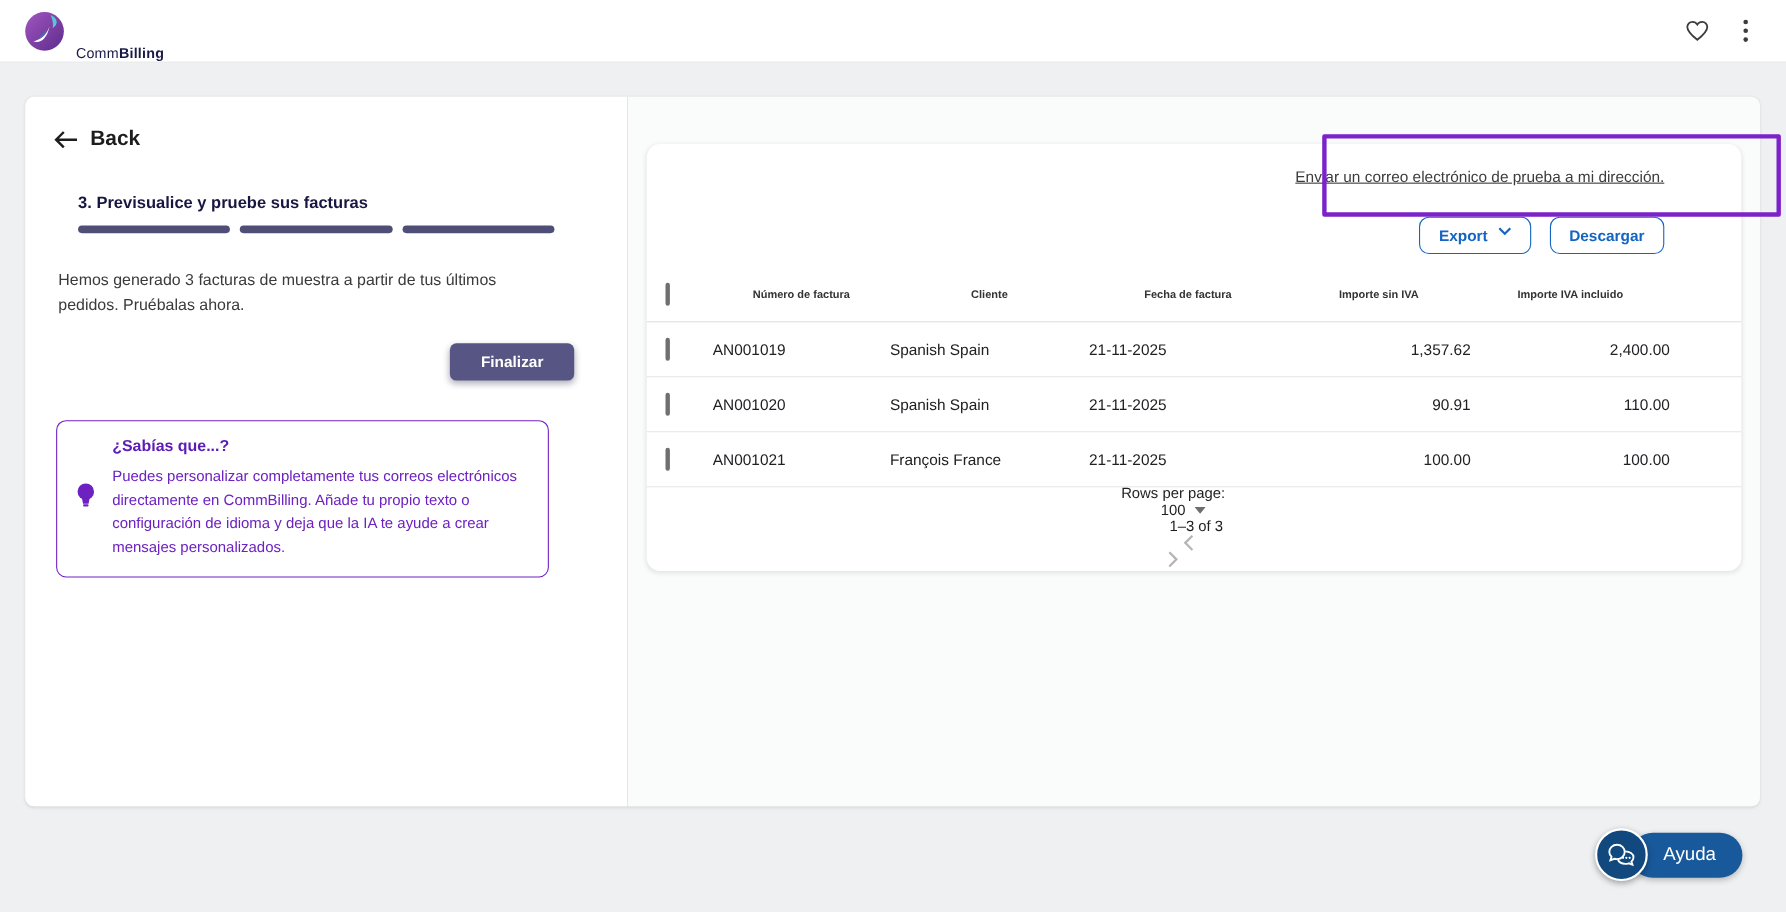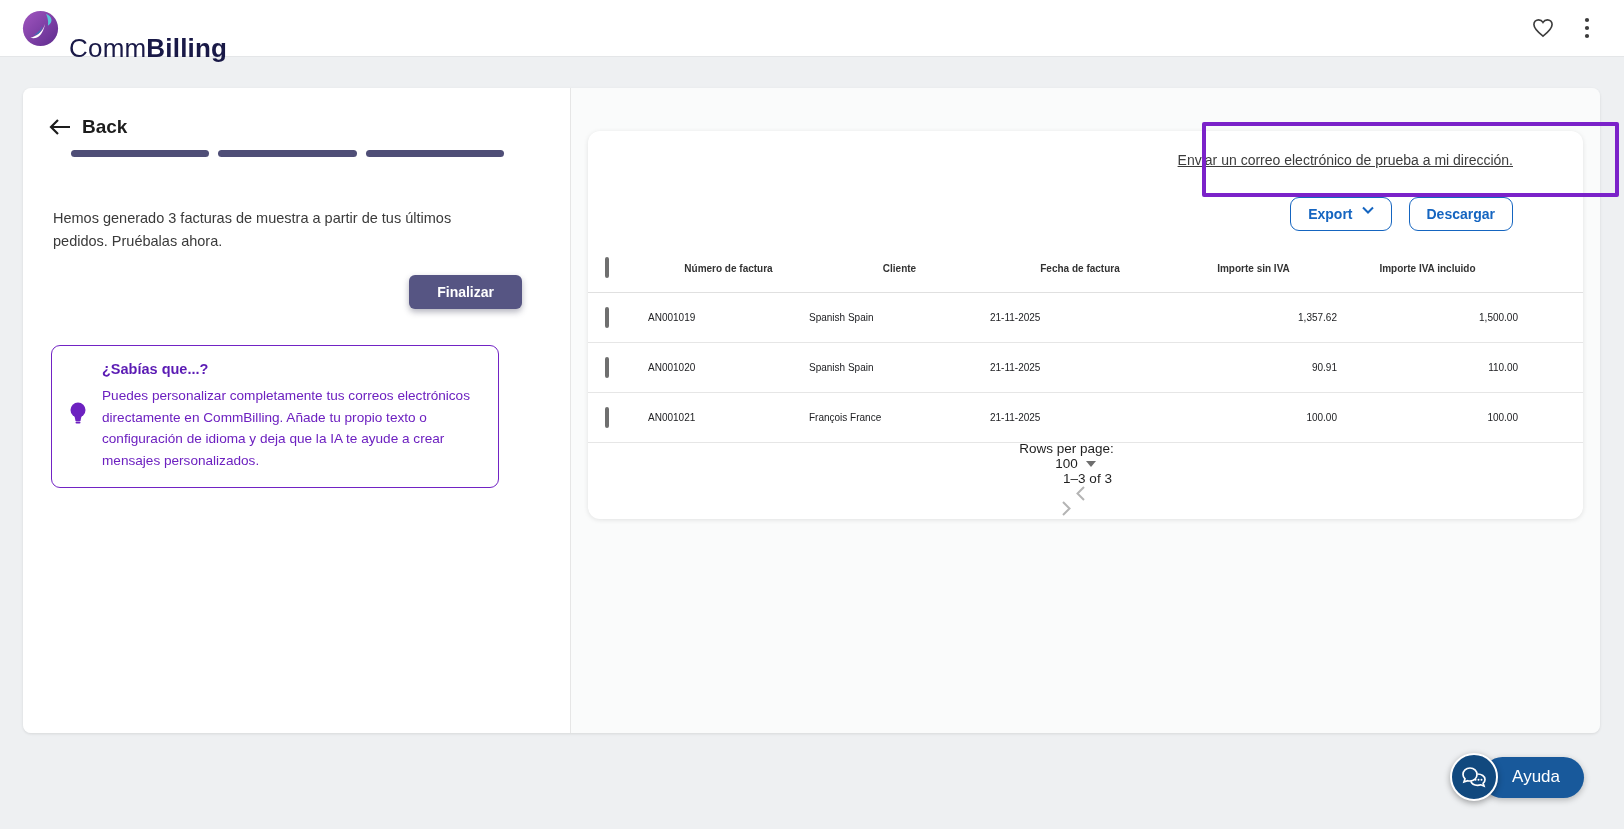--- a/index.html
+++ b/index.html
@@ -21,7 +21,7 @@
   }
   .brand { display:flex; align-items:center; gap:10px; }
   .brand-logo { width:37px; height:37px; display:block; }
-  .brand-name { font-size:26px; color:#191947; letter-spacing:.2px;margin-top:40px; }
+  .brand-name { font-size:13px; color:#191947; letter-spacing:.2px;margin-top:40px; }
   .brand-name .bold { font-weight:bold; }
   .topbar-actions { margin-left:auto; display:flex; align-items:center; gap:30px; padding-right:12px; }
   .icon-btn { background:none; border:none; cursor:pointer; display:flex; align-items:center; justify-content:center; }

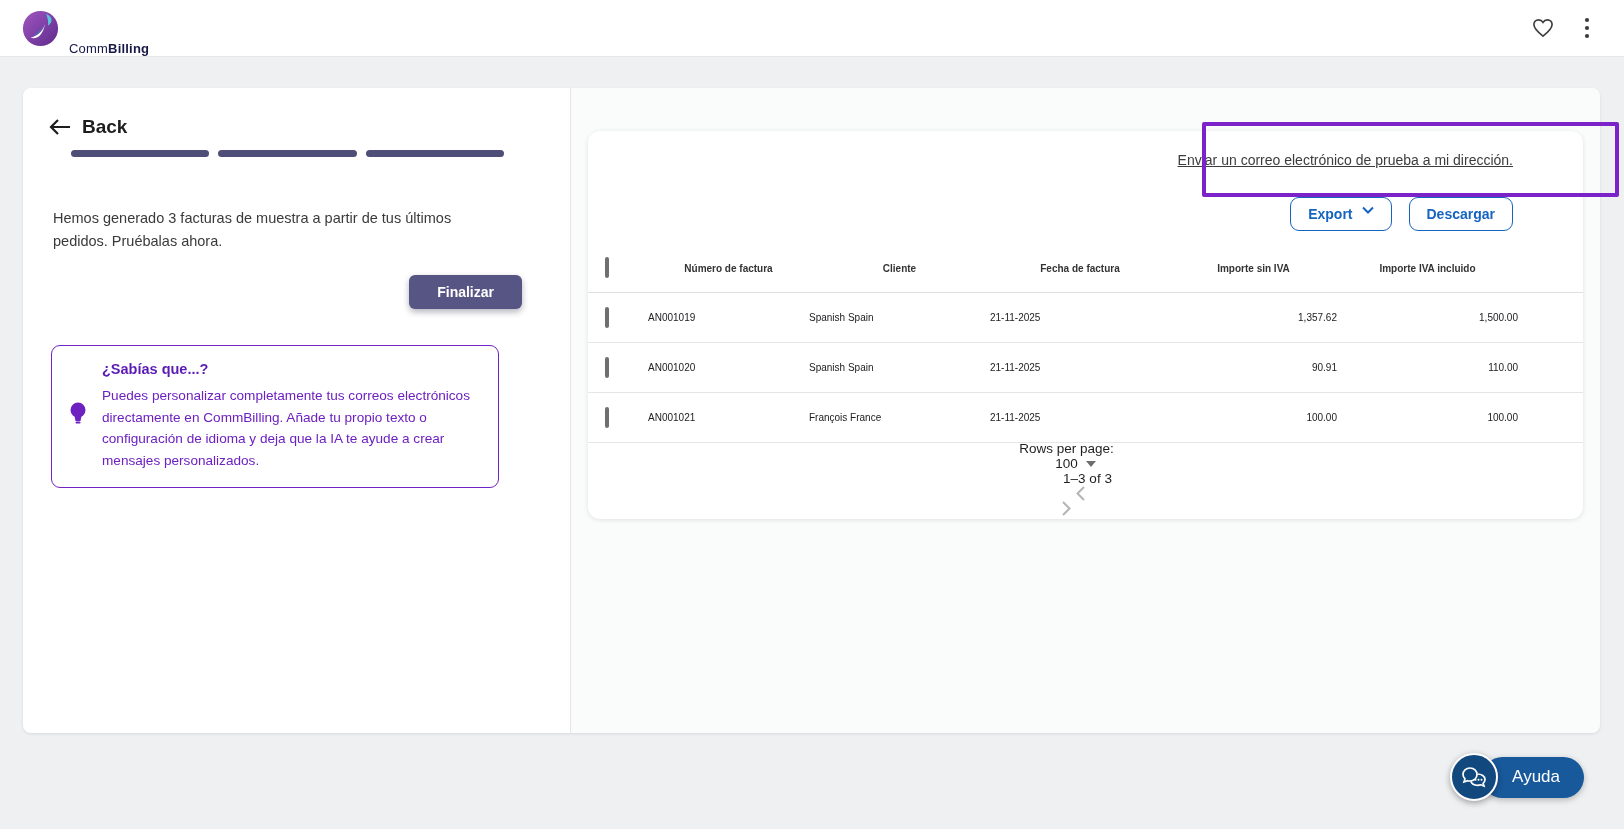--- a/index.html
+++ b/index.html
@@ -186,6 +186,7 @@
         <span class="back-label">Back</span>
       </button>
 
+      <h2 class="step-title">3. Previsualice y pruebe sus facturas</h2>
 
       <div class="progress-bar">
         <span class="progress-segment"></span>

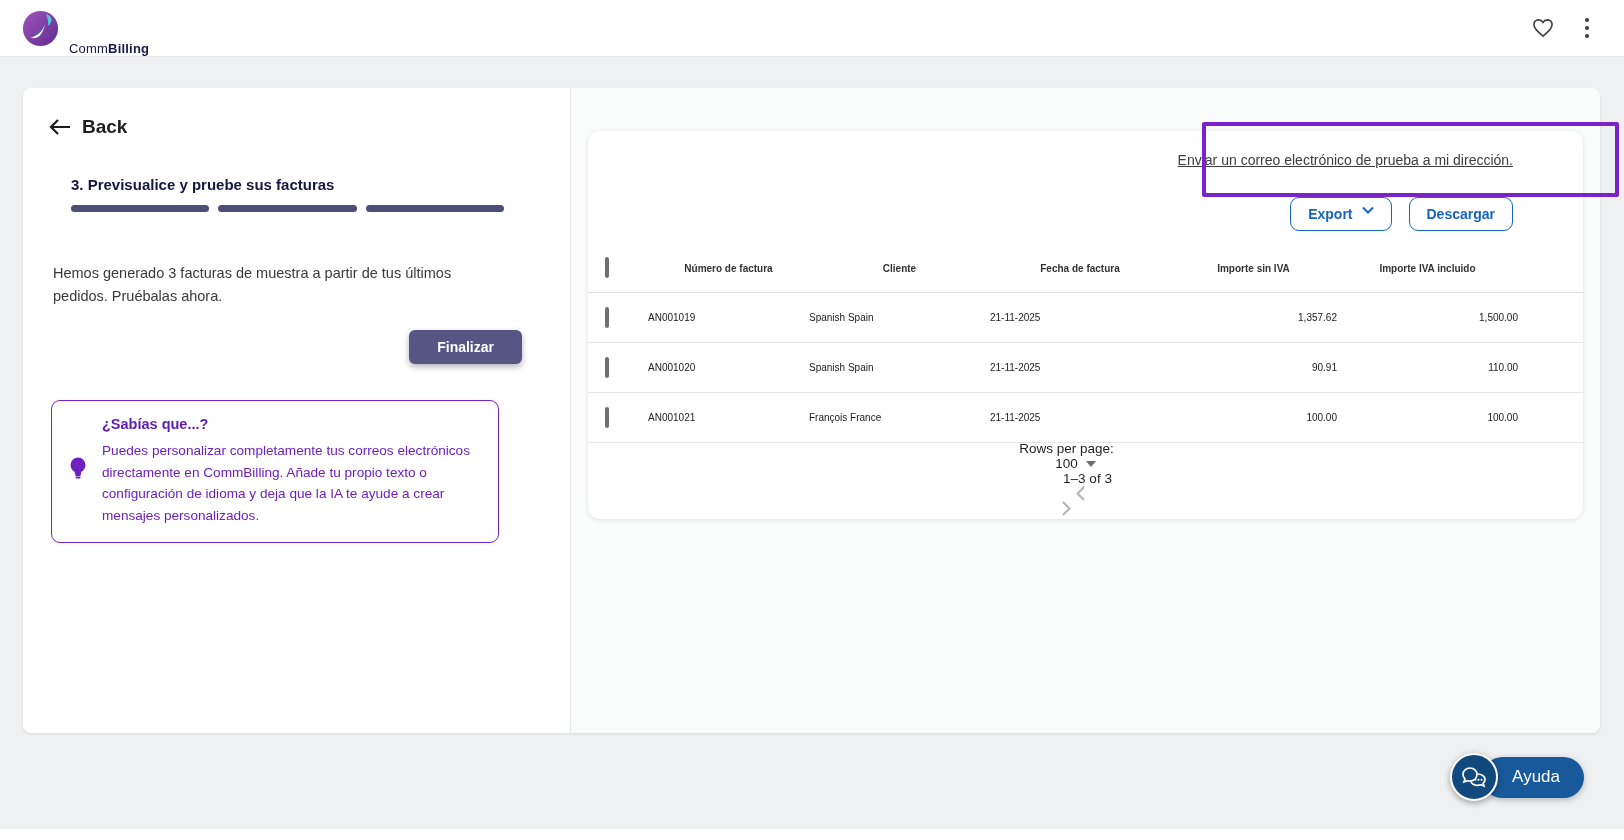--- a/index.html
+++ b/index.html
@@ -50,7 +50,7 @@
   .step-title { margin:38px 0 0 22px; font-size:15px; font-weight:bold; color:#161640; }
   .progress-bar { display:flex; gap:9px; margin:12px 0 0 22px; width:433px; }
   .progress-segment { flex:1; height:7px; background:#4f4e77; border-radius:4px; }
-  .wizard-desc { margin:50px 0 0 4px; font-size:14.5px; color:#3a3a3a; line-height:1.6; max-width:440px; }
+  .wizard-desc { margin:32px 0 0 4px; font-size:14.5px; color:#3a3a3a; line-height:1.6; max-width:440px; }
   .finalize-row { display:flex; justify-content:flex-end; margin:22px 22px 0 0; }
   .finalize-btn {
     background:#565583; color:#ffffff; font-weight:bold; font-size:14px;

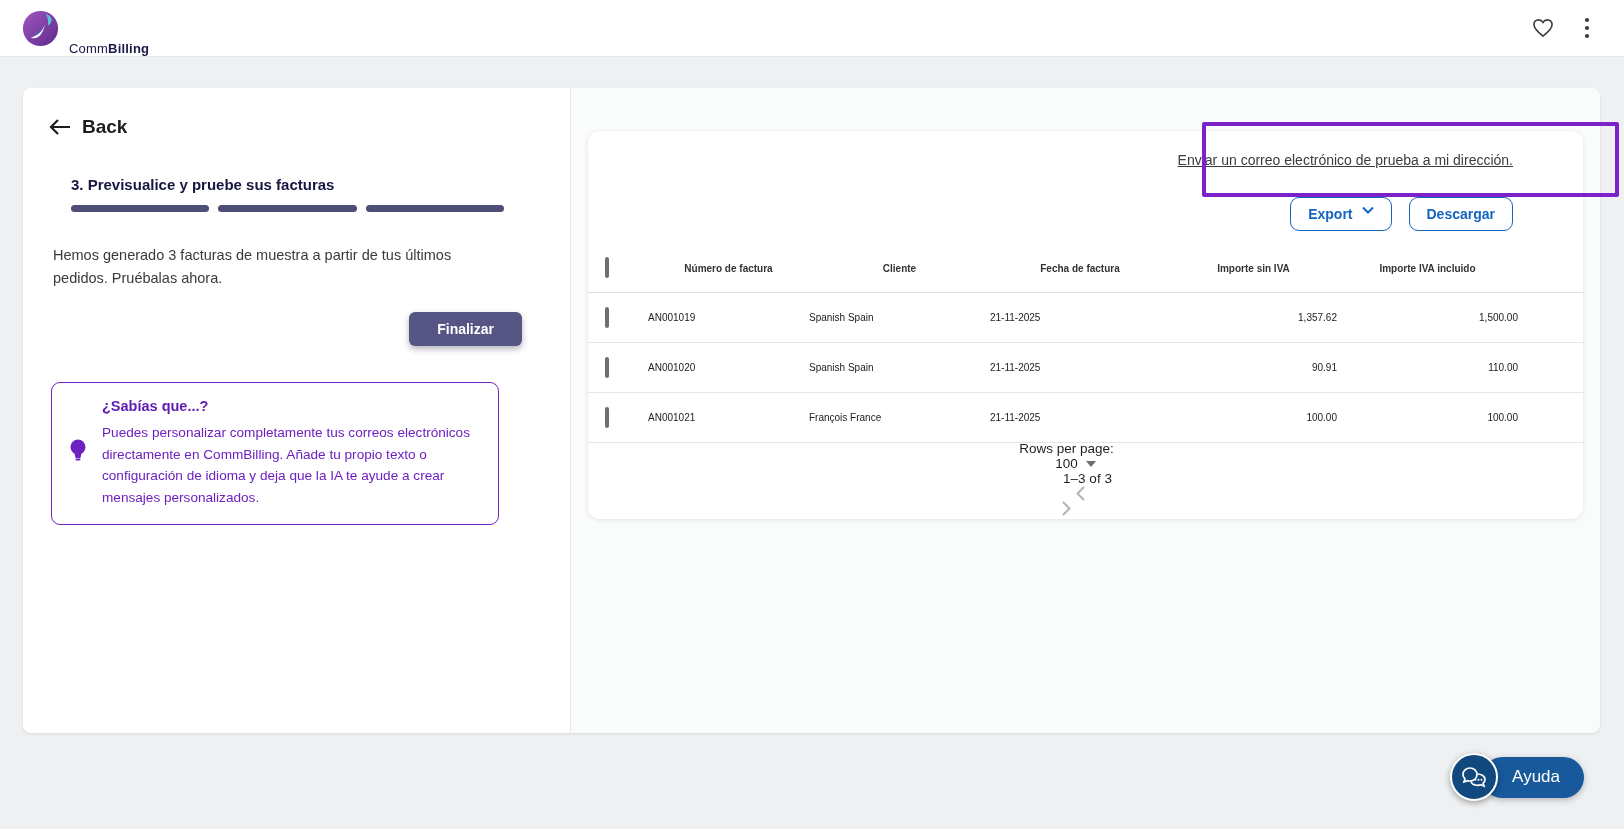--- a/index.html
+++ b/index.html
@@ -96,7 +96,7 @@
   .thead { height:49px; margin-top:13px; border-bottom:1px solid #e0e0e0; }
   .thead .th { font-size:10px; font-weight:bold; color:#333333;text-align:center; }
   .tdata { height:50px; border-bottom:1px solid #e6e6e6; }
-  .tdata .td { font-size:10px; color:#202124; }
+  .tdata .td { font-size:14px; color:#202124; }
   .num { text-align:right; }
   .checkbox {
     width:18px; height:18px; border:2px solid #6f6f6f; border-radius:2px;

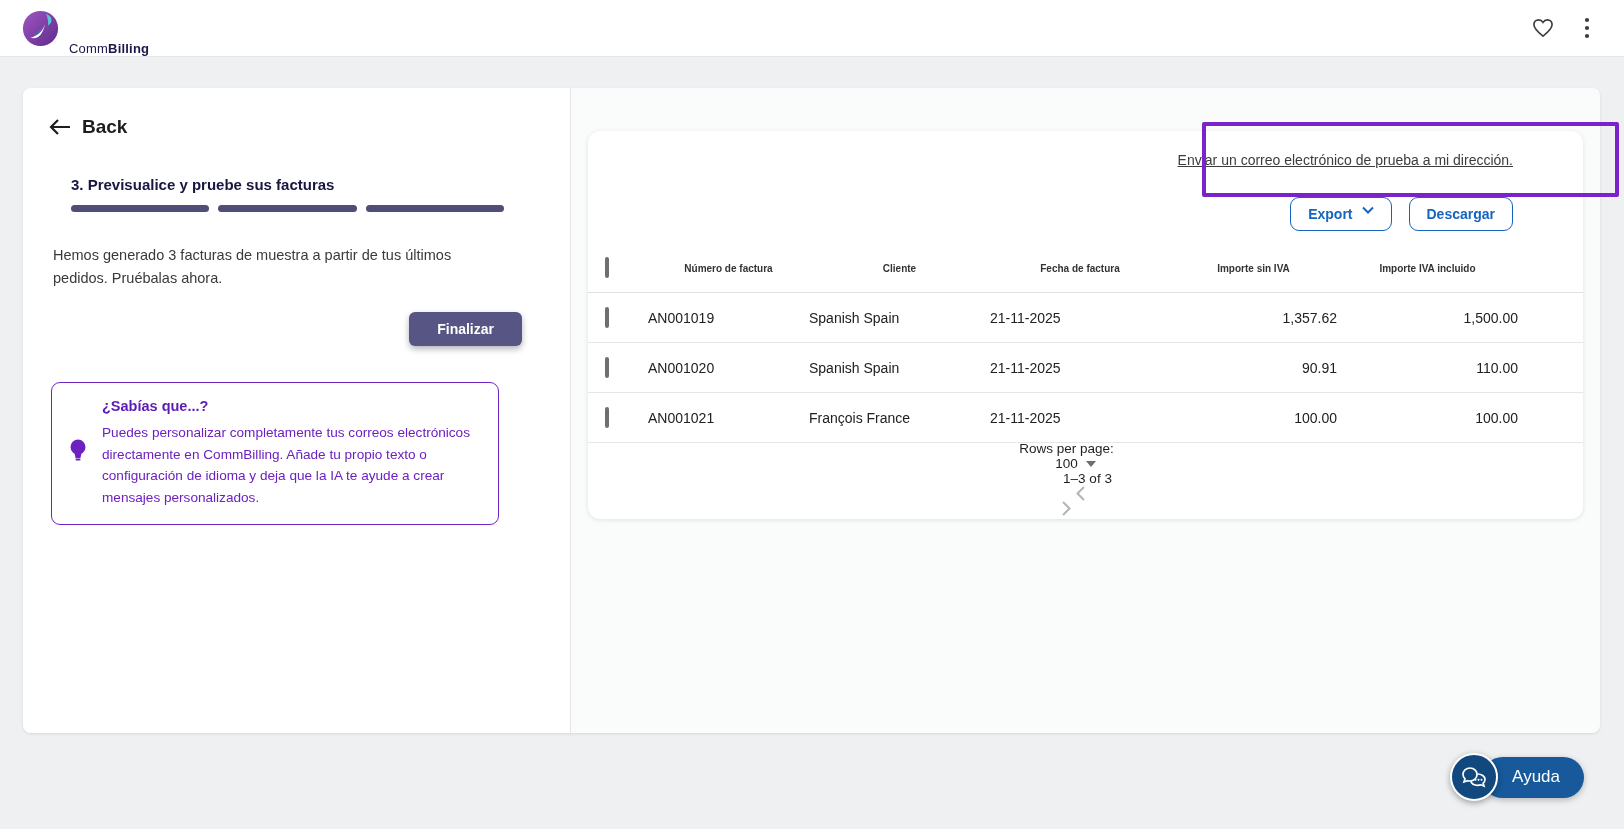--- a/index.html
+++ b/index.html
@@ -248,7 +248,7 @@
           <div class="td">Spanish Spain</div>
           <div class="td">21-11-2025</div>
           <div class="td num">1,357.62</div>
-          <div class="td num">1,500.00</div>
+          <div class="td num">2,400.00</div>
         </div>
 
         <div class="trow tdata">

